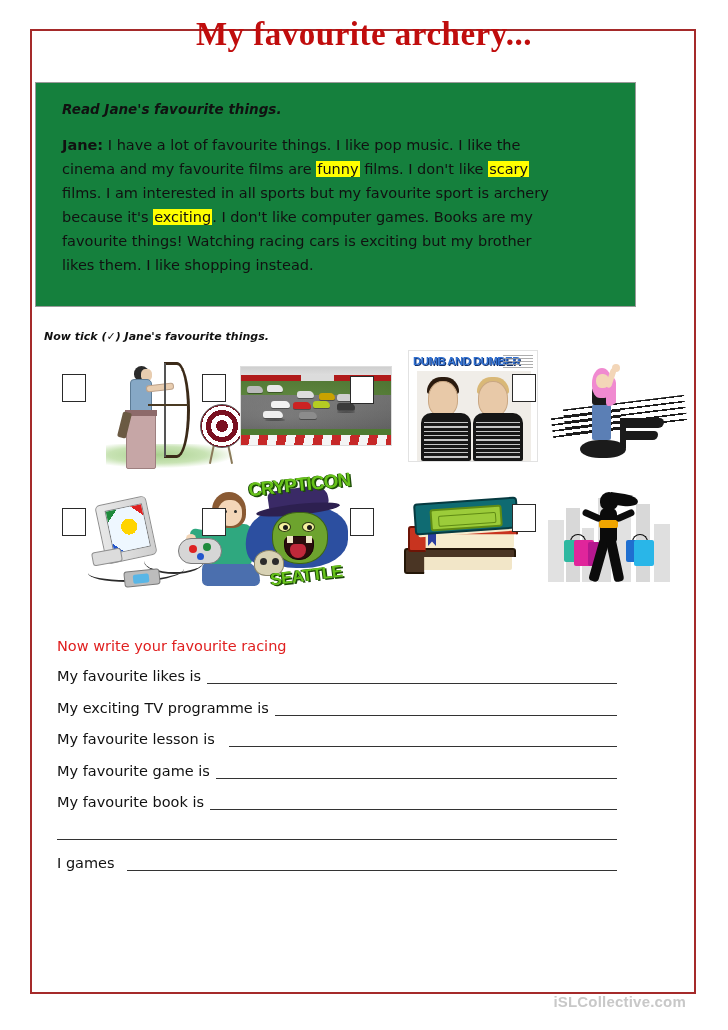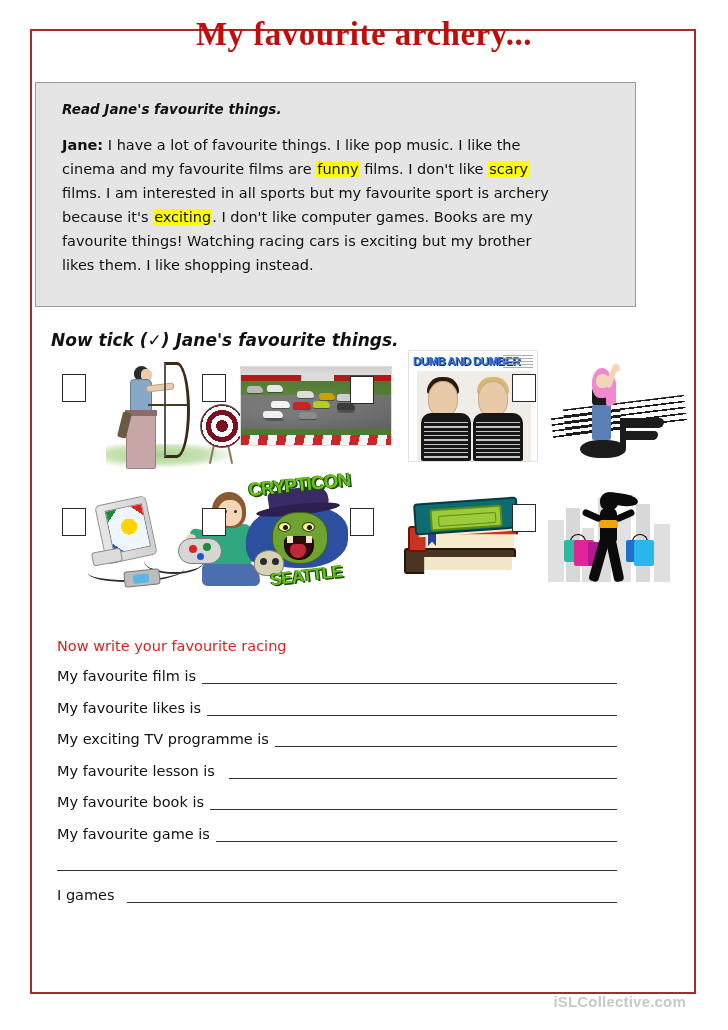--- a/index.html
+++ b/index.html
@@ -40,7 +40,7 @@
     left: 35px; top: 82px;
     width: 601px; height: 225px;
     border: 1px solid #9a9a9a;
-    background: #e5e5e5;
+    background: #15803d;
     padding: 18px 26px 10px 26px;
   }
   #read-instruction {

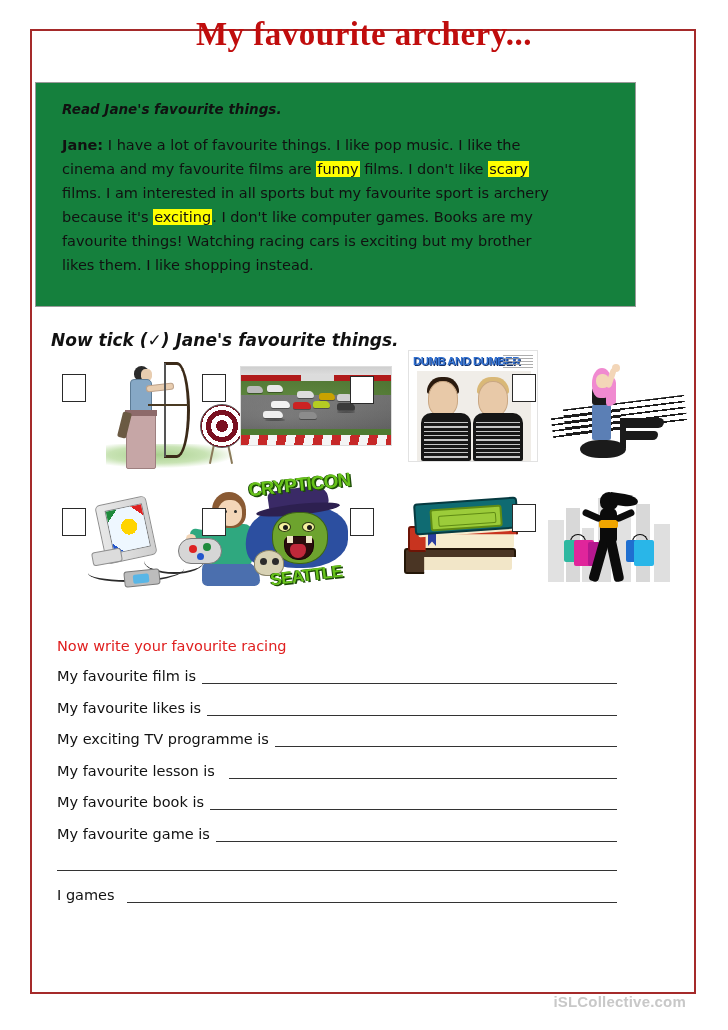--- a/index.html
+++ b/index.html
@@ -64,11 +64,11 @@
   
   #tick-instruction {
     position: absolute;
-    left: 51px; top: 330px;
+    left: 44px; top: 330px;
     font-family: "DejaVu Sans", sans-serif;
     font-style: italic;
     font-weight: bold;
-    font-size: 17px;
+    font-size: 11px;
     color: #111;
   }
 

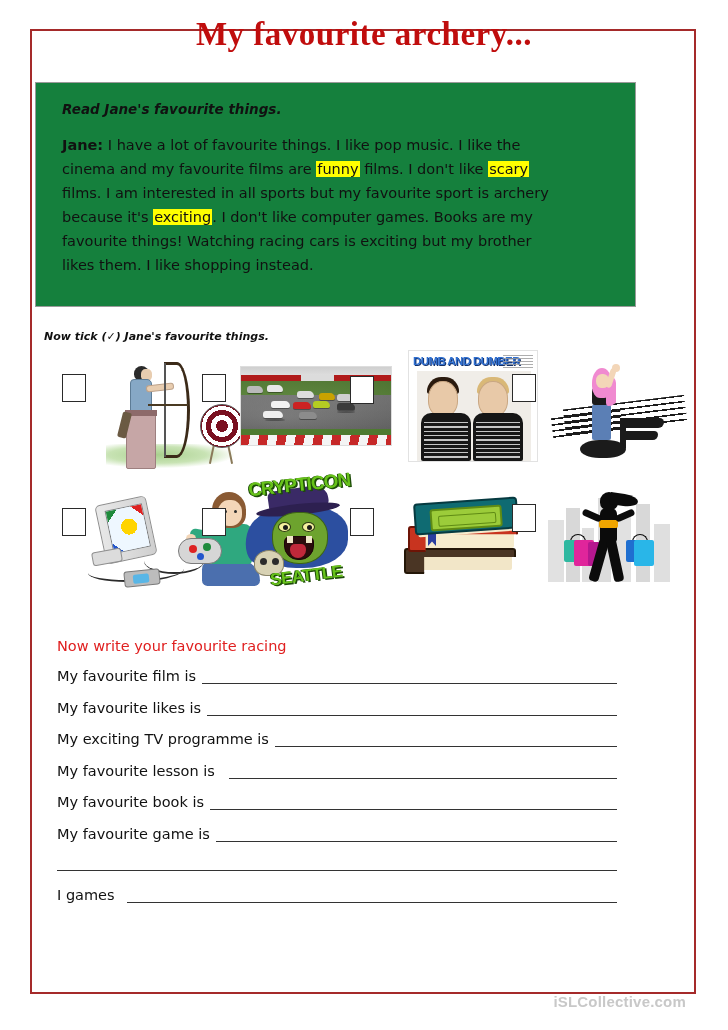--- a/index.html
+++ b/index.html
@@ -489,10 +489,6 @@
 
   <div id="write-list">
     <div class="write-line">
-      <span class="write-label">My favourite film is</span>
-      <span class="write-rule"></span>
-    </div>
-    <div class="write-line">
       <span class="write-label">My favourite likes is</span>
       <span class="write-rule"></span>
     </div>

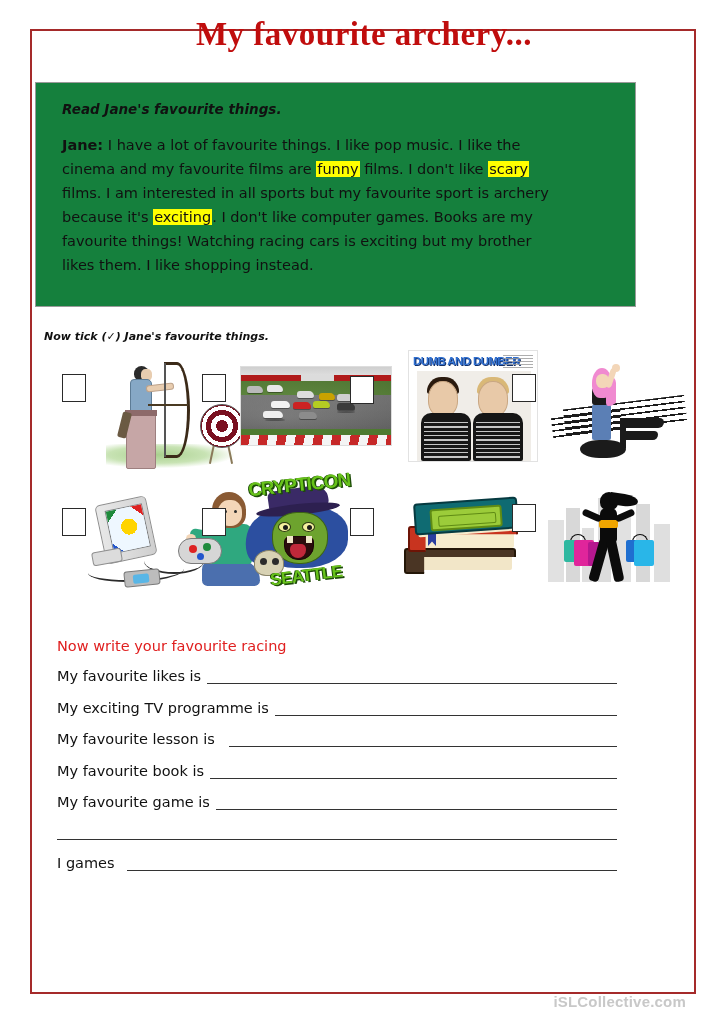--- a/index.html
+++ b/index.html
@@ -501,11 +501,11 @@
       <span class="write-rule"></span>
     </div>
     <div class="write-line">
+      <span class="write-label">My favourite game is</span>
+      <span class="write-rule"></span>
+    </div>
+    <div class="write-line">
       <span class="write-label">My favourite book is</span>
-      <span class="write-rule"></span>
-    </div>
-    <div class="write-line">
-      <span class="write-label">My favourite game is</span>
       <span class="write-rule"></span>
     </div>
     <div class="write-line">

